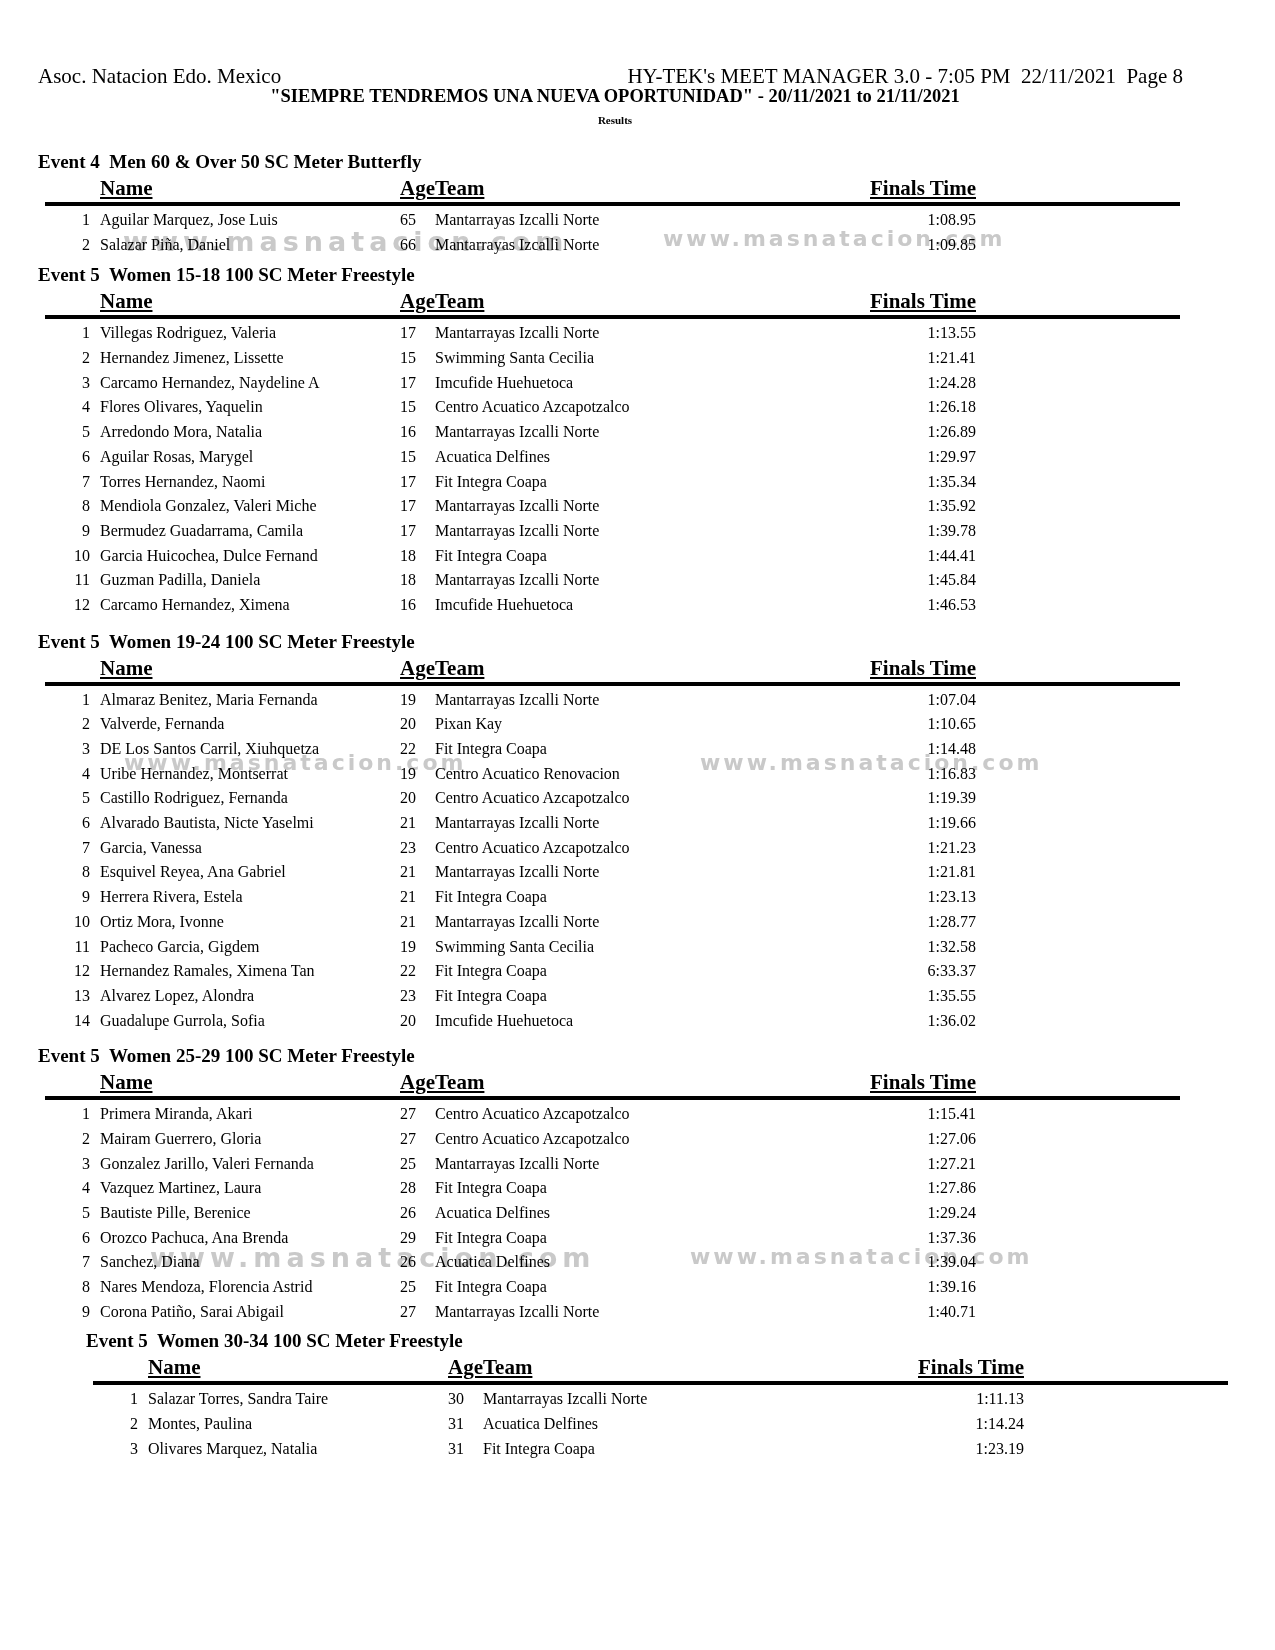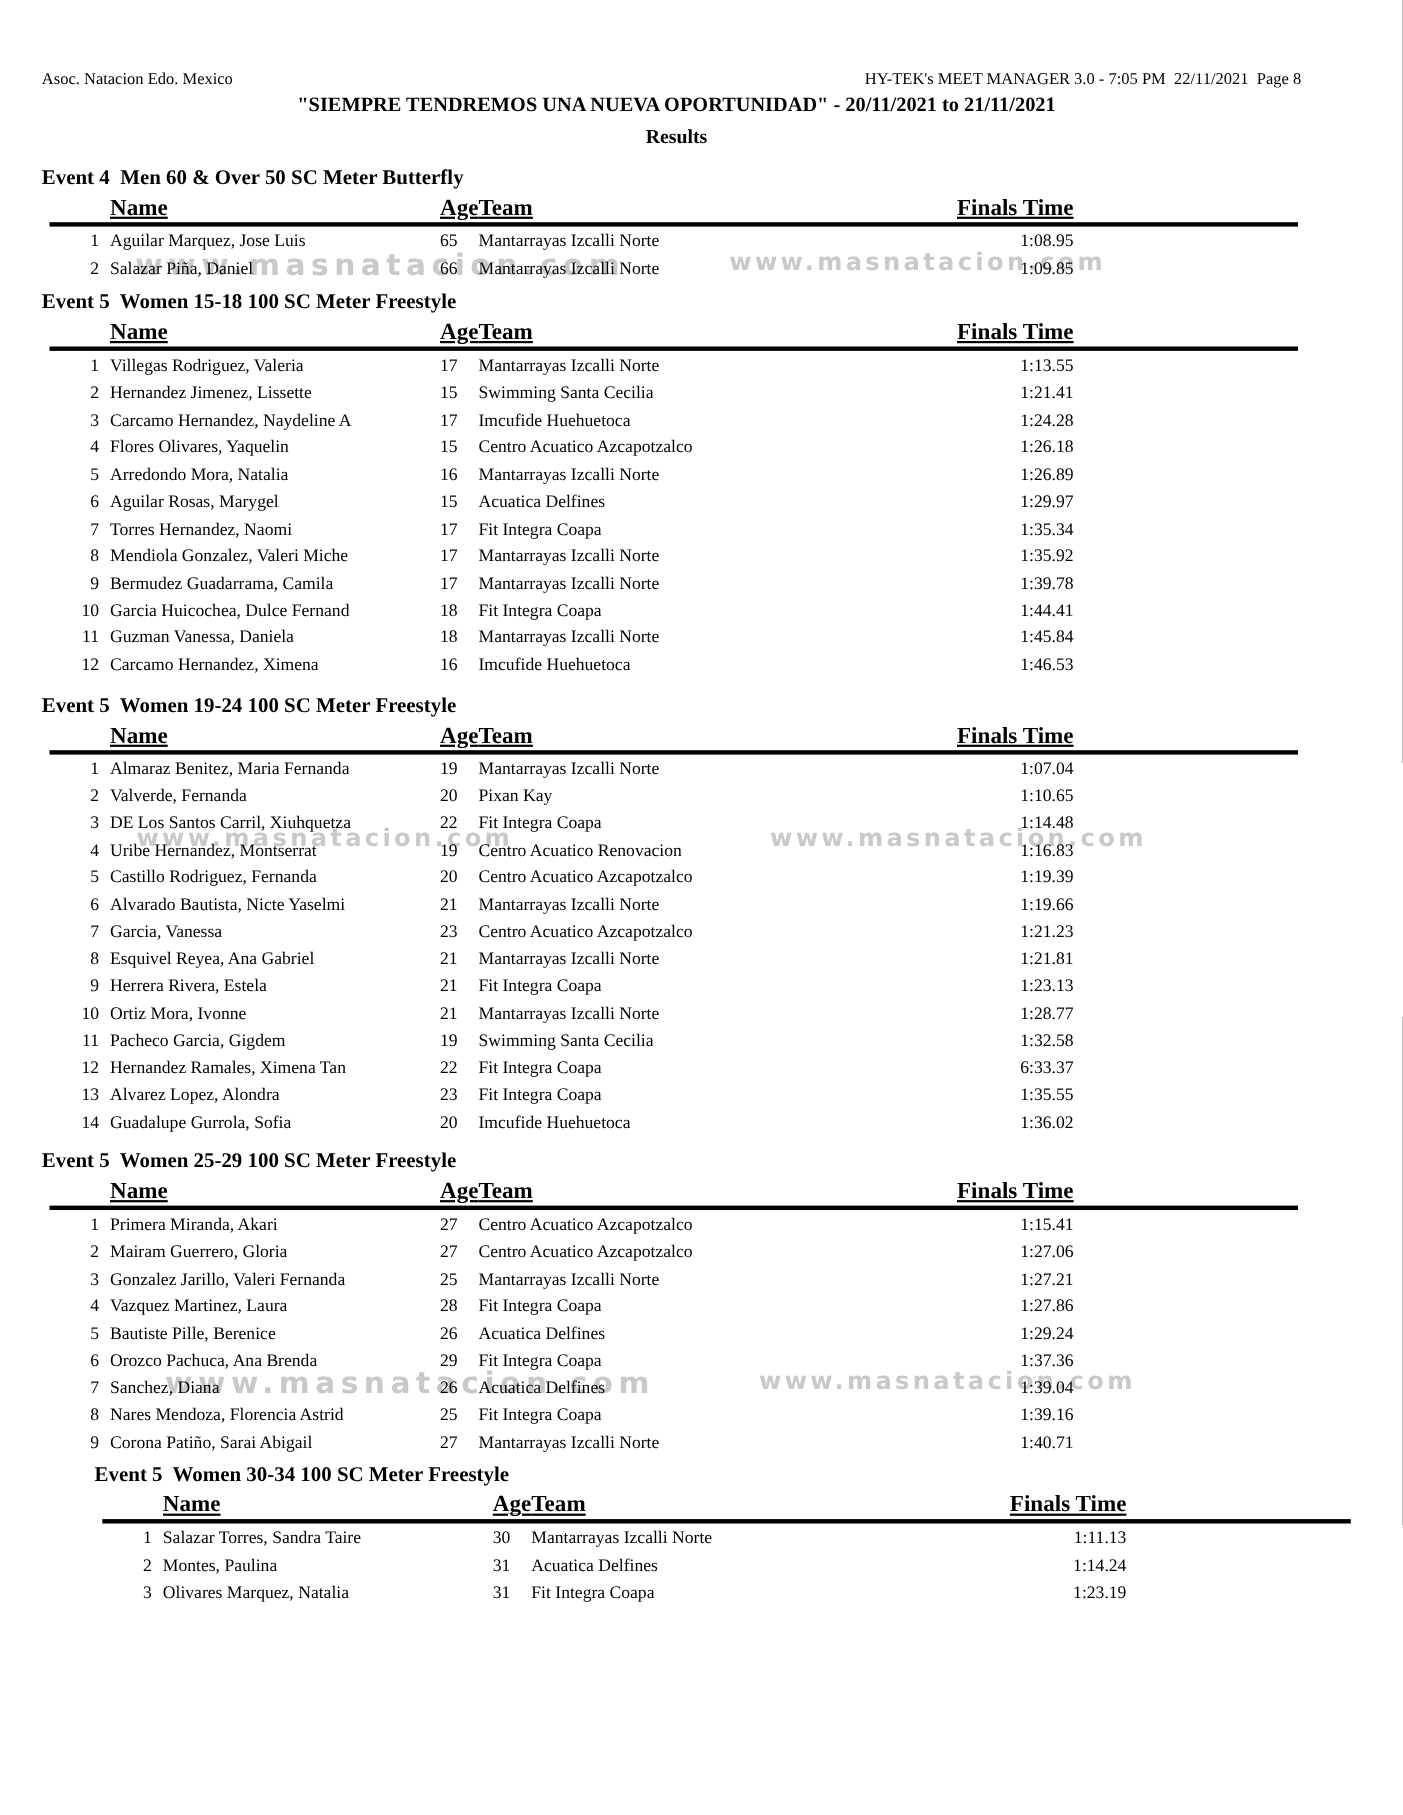--- a/index.html
+++ b/index.html
@@ -31,7 +31,7 @@
     position:absolute; z-index:1;
     top:64px; left:38px; right:92px;
     display:flex; justify-content:space-between;
-    font-size:15px; white-space:pre;
+    font-size:21px; white-space:pre;
   }
   .meet-title {
     position:absolute; z-index:1;

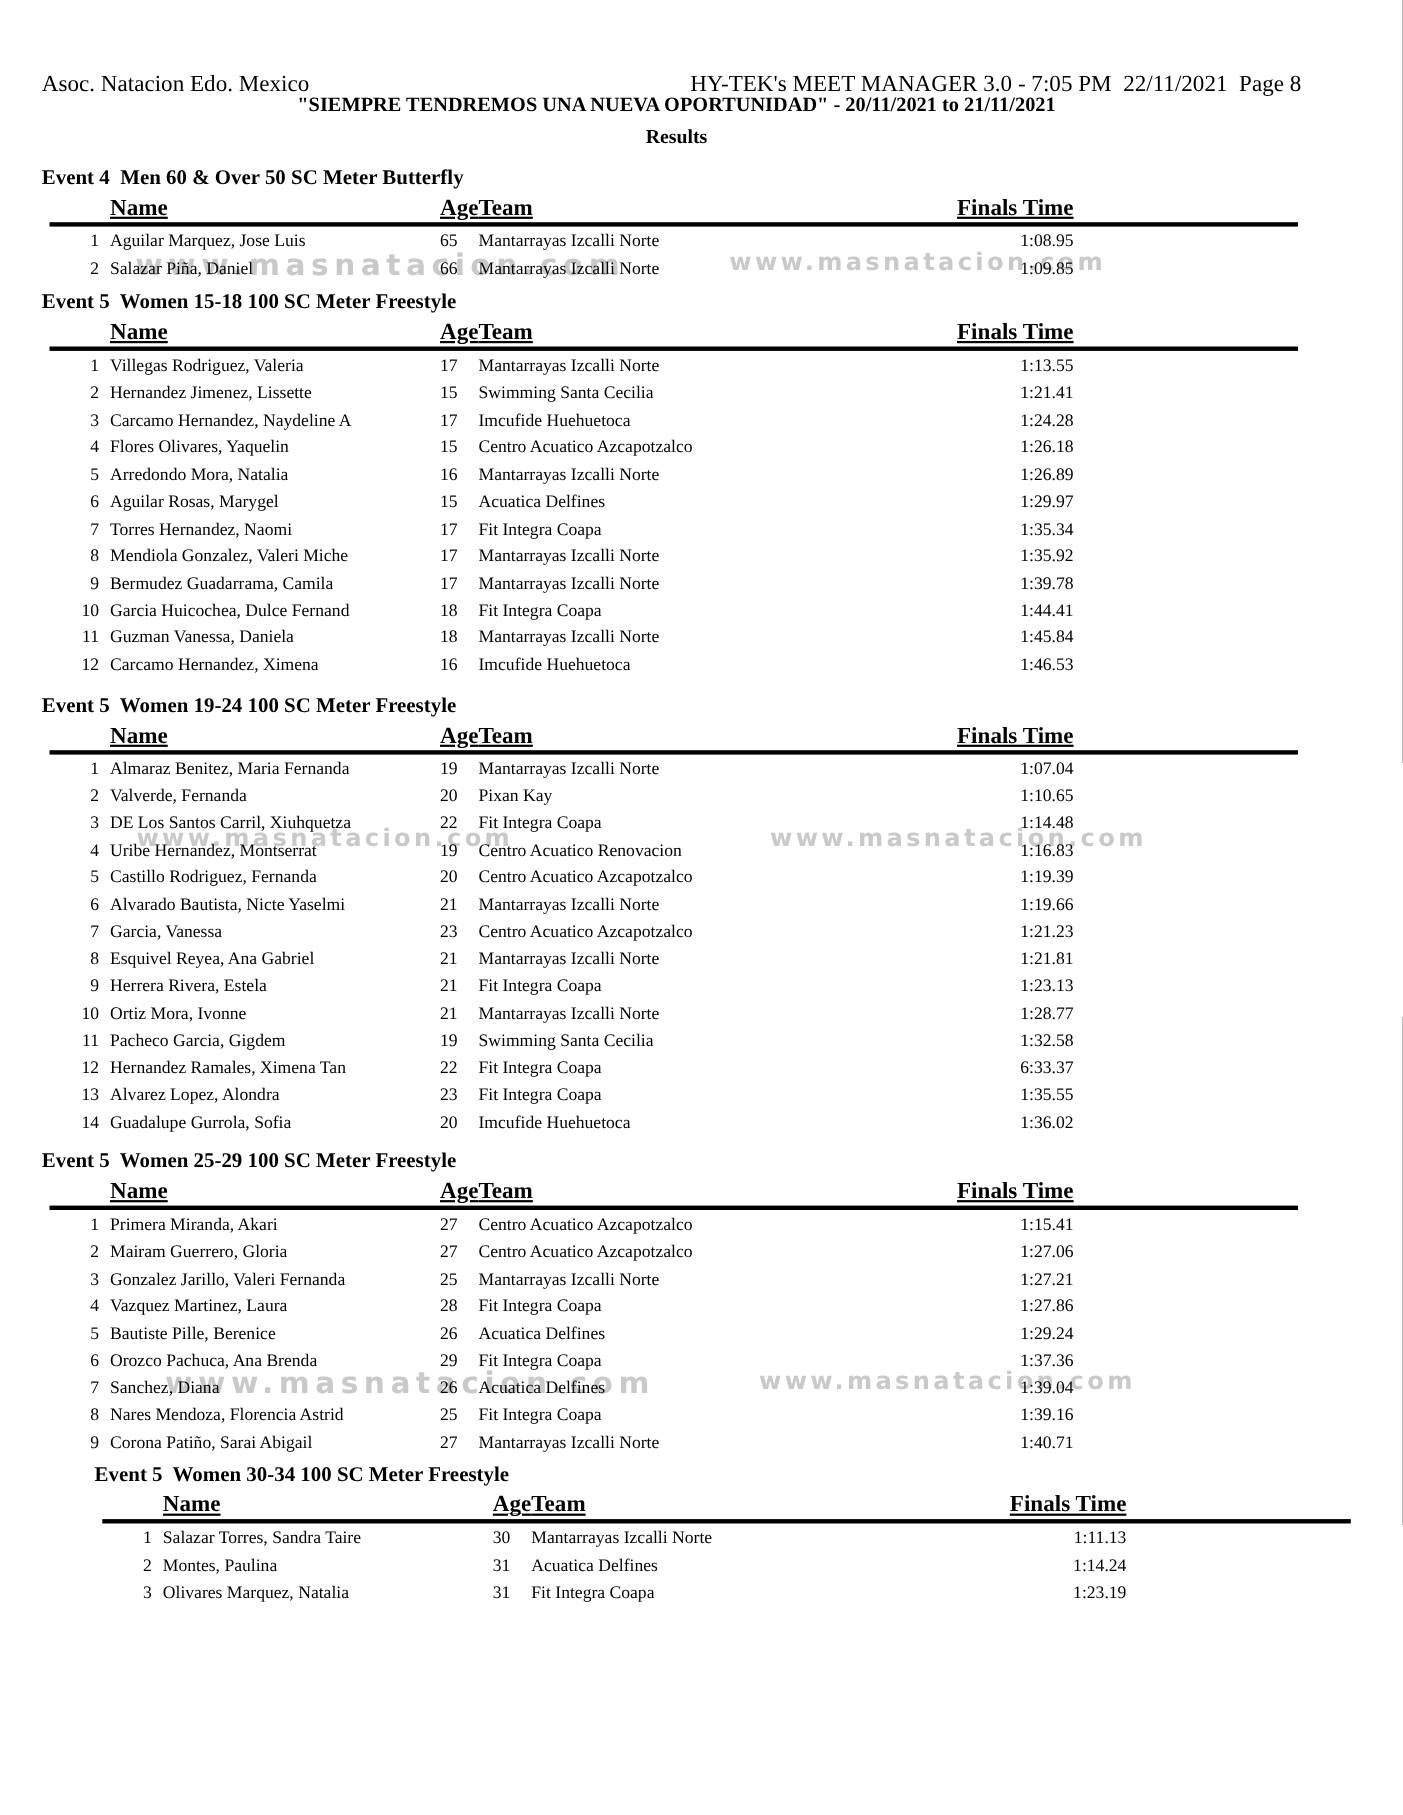--- a/index.html
+++ b/index.html
@@ -44,7 +44,7 @@
     position:absolute; z-index:1;
     top:114px; left:0; width:1230px;
     text-align:center;
-    font-weight:bold; font-size:18px;
+    font-weight:bold; font-size:11px;
   }
 
   

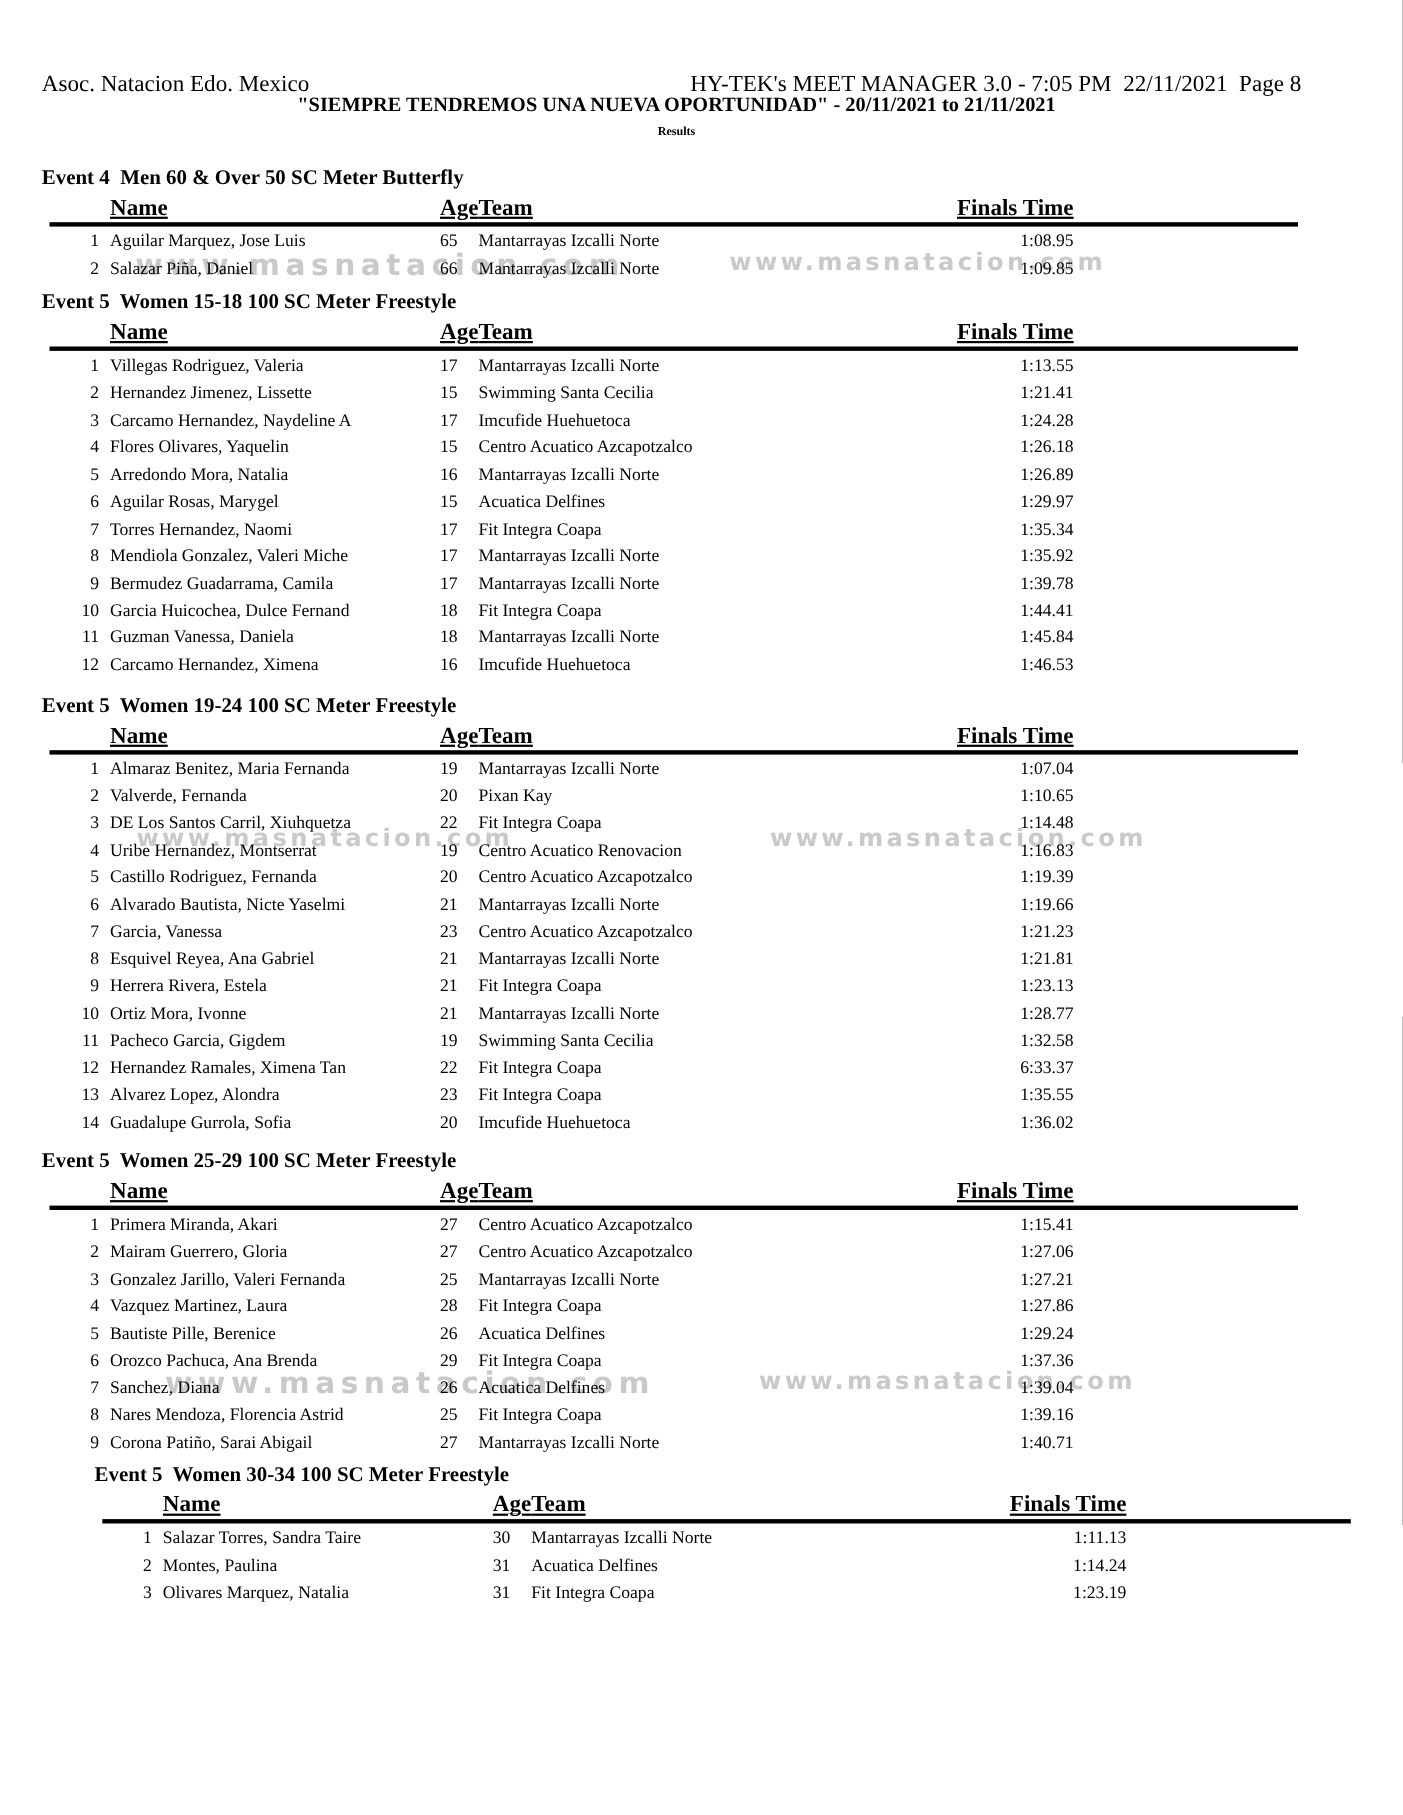--- a/index.html
+++ b/index.html
@@ -224,7 +224,7 @@
 
   <div class="row">
     <span class="cell c-place">11</span>
-    <span class="cell c-name">Guzman Vanessa, Daniela</span>
+    <span class="cell c-name">Guzman Padilla, Daniela</span>
     <span class="cell c-age">18</span>
     <span class="cell c-team">Mantarrayas Izcalli Norte</span>
     <span class="cell c-finals">1:45.84</span>

